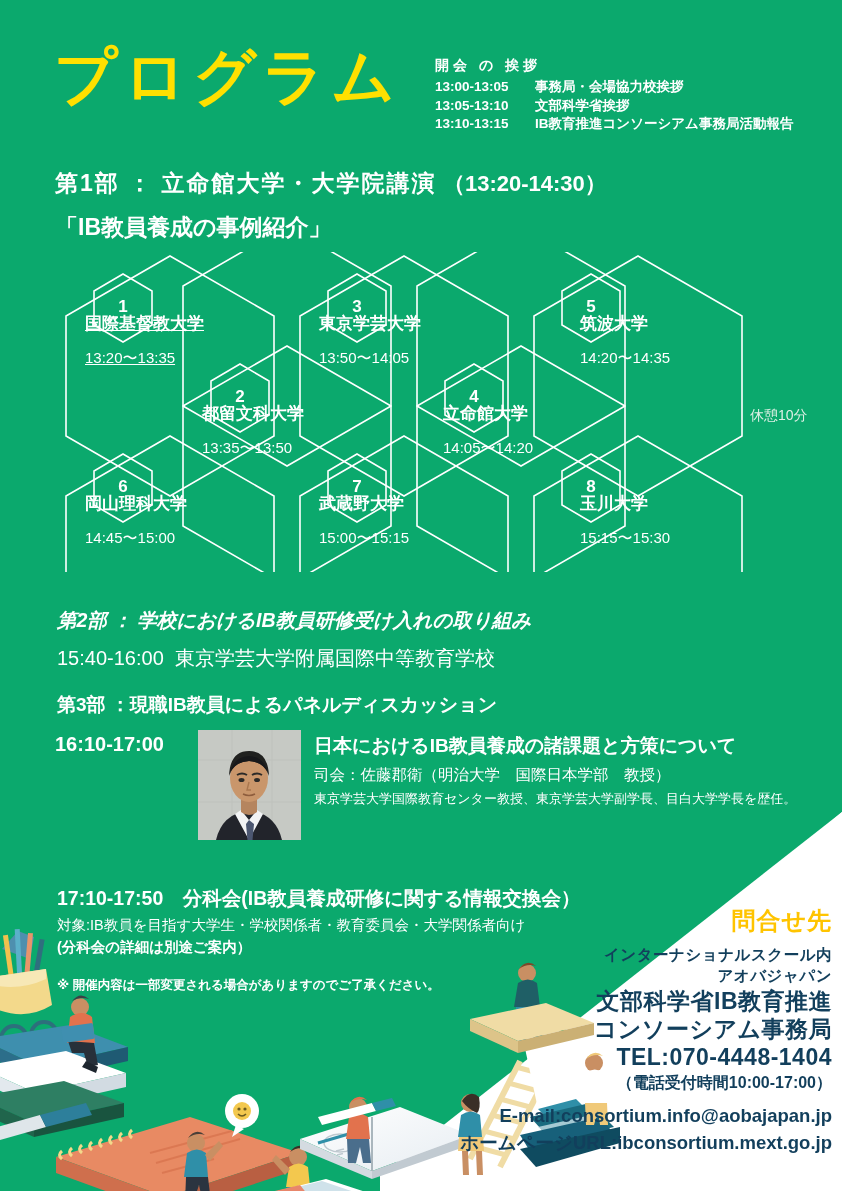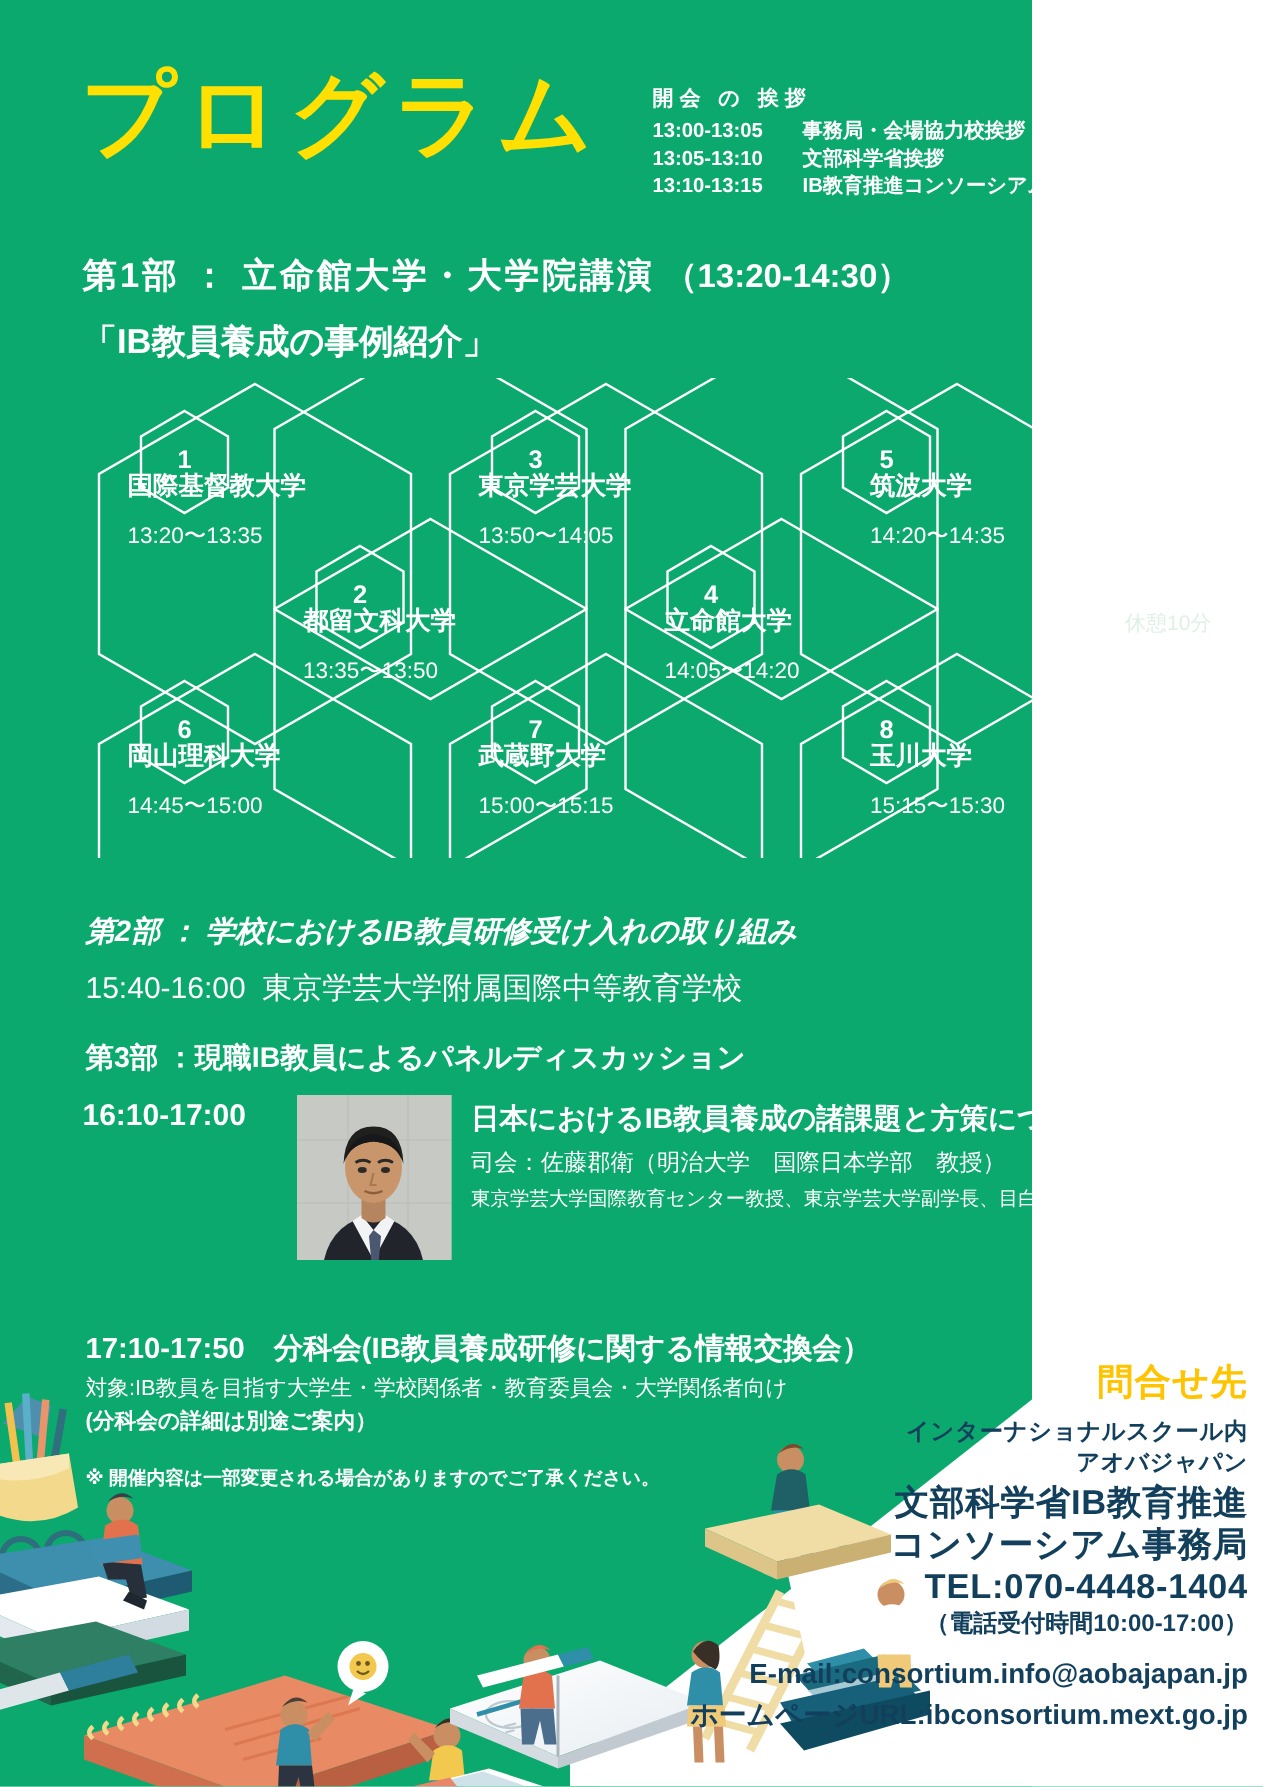--- a/index.html
+++ b/index.html
@@ -10,7 +10,7 @@
   }
   #poster {
     position: relative;
-    width: 688px; height: 1191px;
+    width: 842px; height: 1191px;
     background: #0BA96D;
     color: #ffffff;
   }

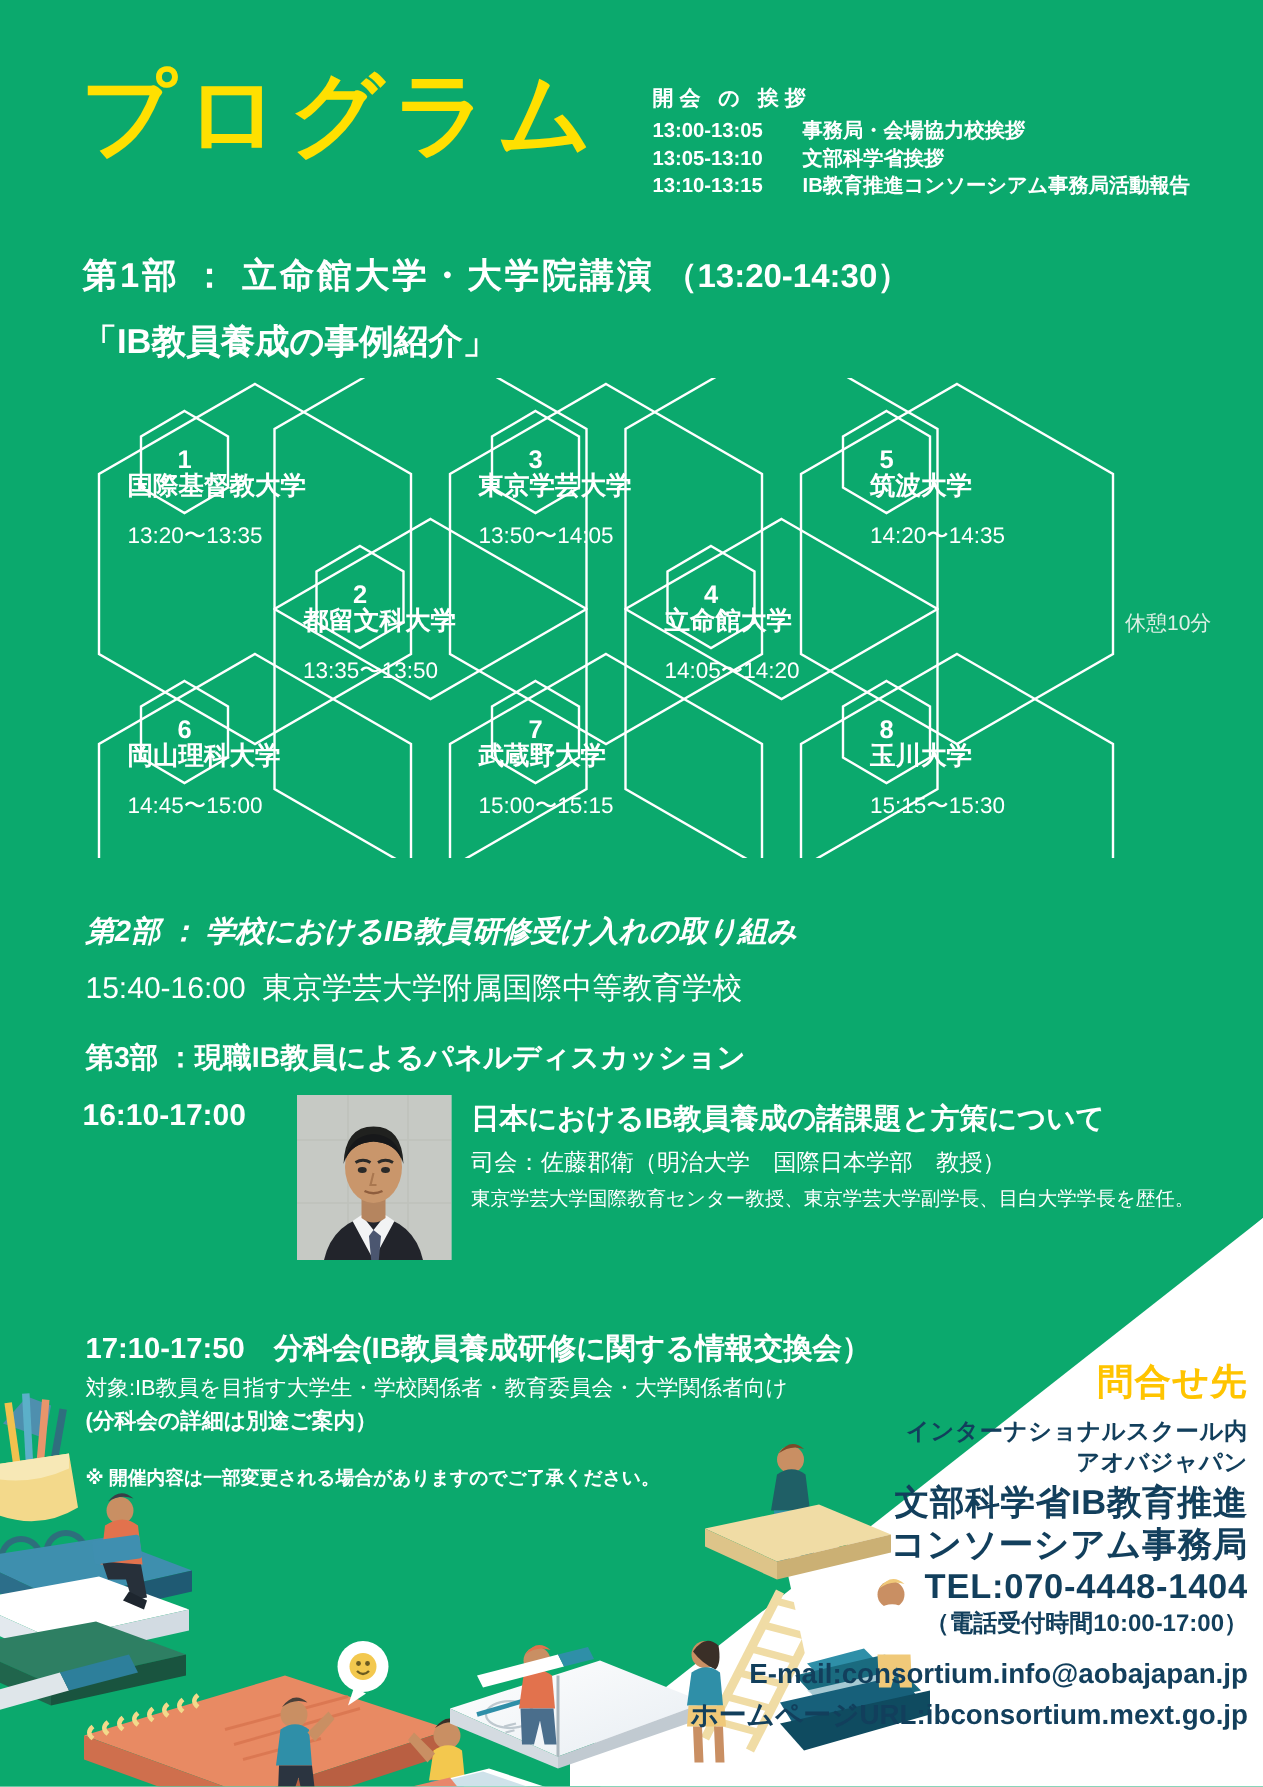--- a/index.html
+++ b/index.html
@@ -430,7 +430,7 @@
     <div class="hex-num" style="left:342px; top:225px;">7</div>
     <div class="hex-num" style="left:576px; top:225px;">8</div>
 
-    <div class="hex-label" style="left:85px; top:62px;">
+    <div class="hex-label" style="left:85px; top:62px;text-decoration:underline;">
       <div class="hex-name">国際基督教大学</div>
       <div class="hex-time">13:20〜13:35</div>
     </div>

